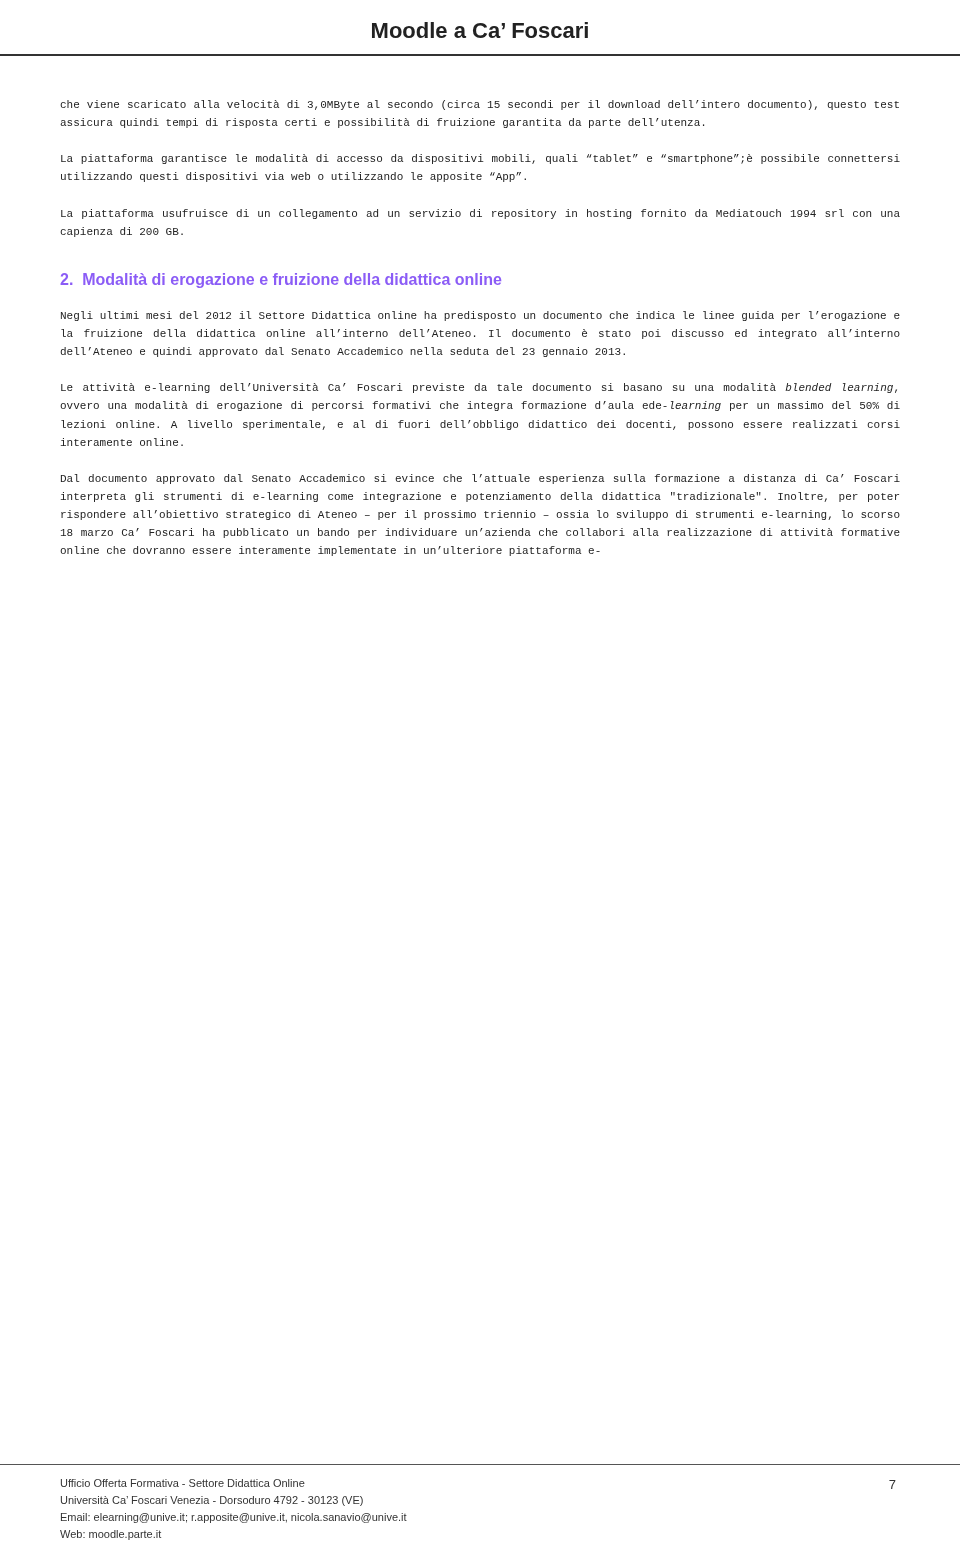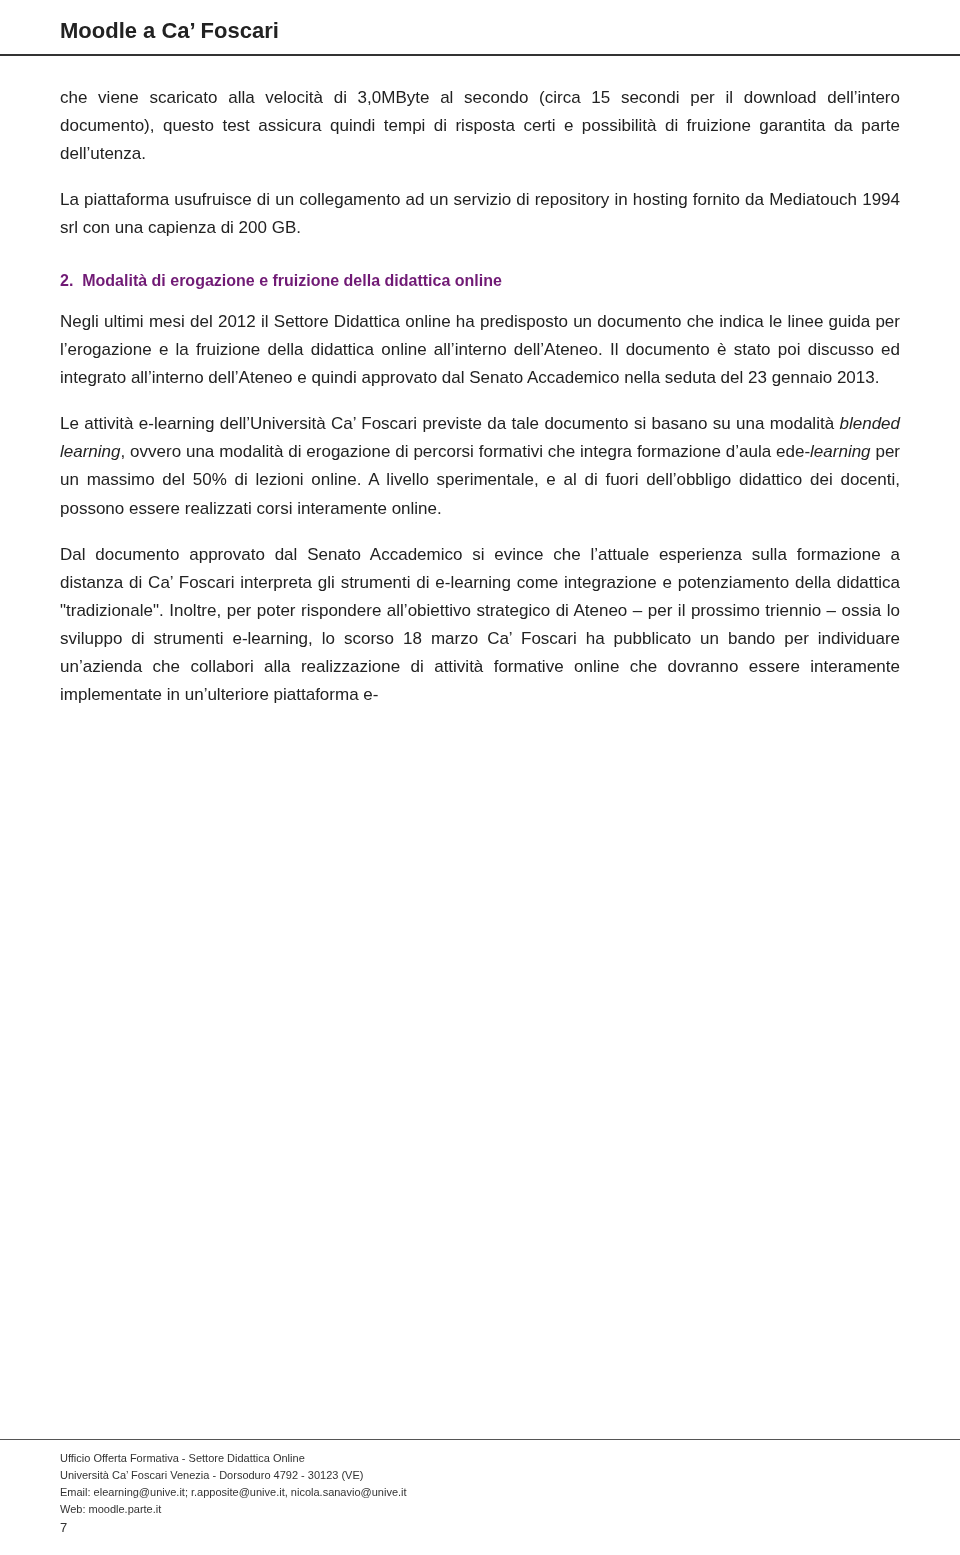--- a/index.html
+++ b/index.html
@@ -25,10 +25,10 @@
     }
 
     .header {
-      text-align: left;
+      text-align: center;
       padding: 18px 60px 10px 60px;
       border-bottom: 2px solid #333333;
-      margin-bottom: 0;
+      margin-bottom: 12px;
     }
 
     .header-title {

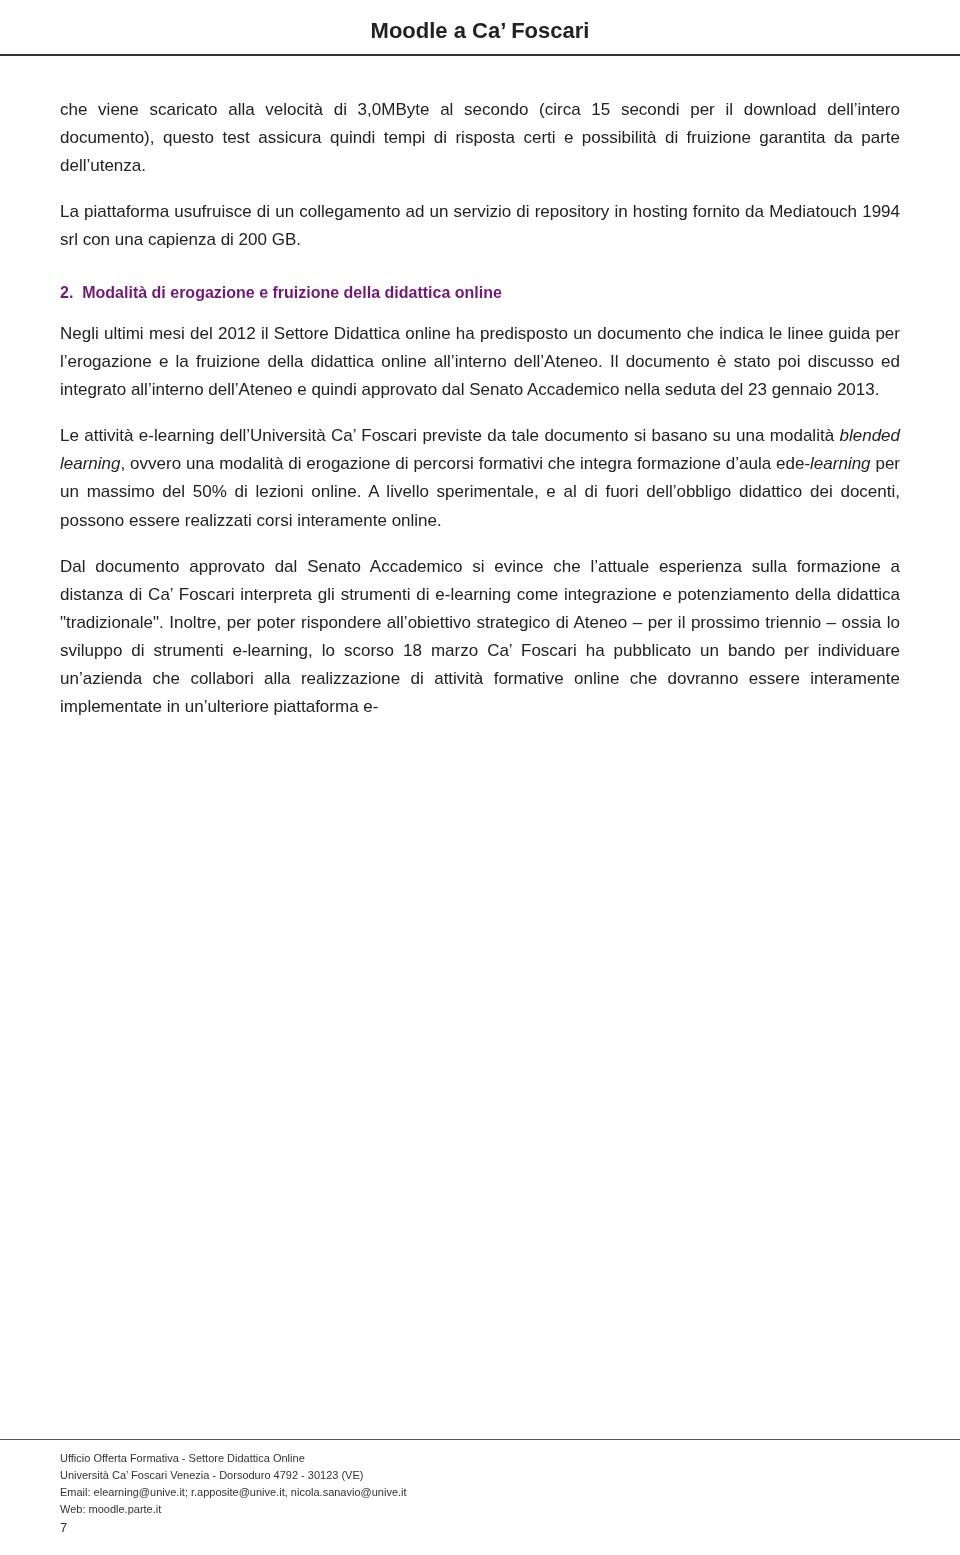--- a/index.html
+++ b/index.html
@@ -43,12 +43,12 @@
     }
 
     .paragraph {
-      font-size: 17px;
+      font-size: 11px;
       line-height: 1.65;
       color: #222222;
       text-align: justify;
       margin-bottom: 18px;
-      font-family: Liberation Sans, sans-serif;
+      font-family: Liberation Mono, monospace;
     }
 
     .paragraph em {

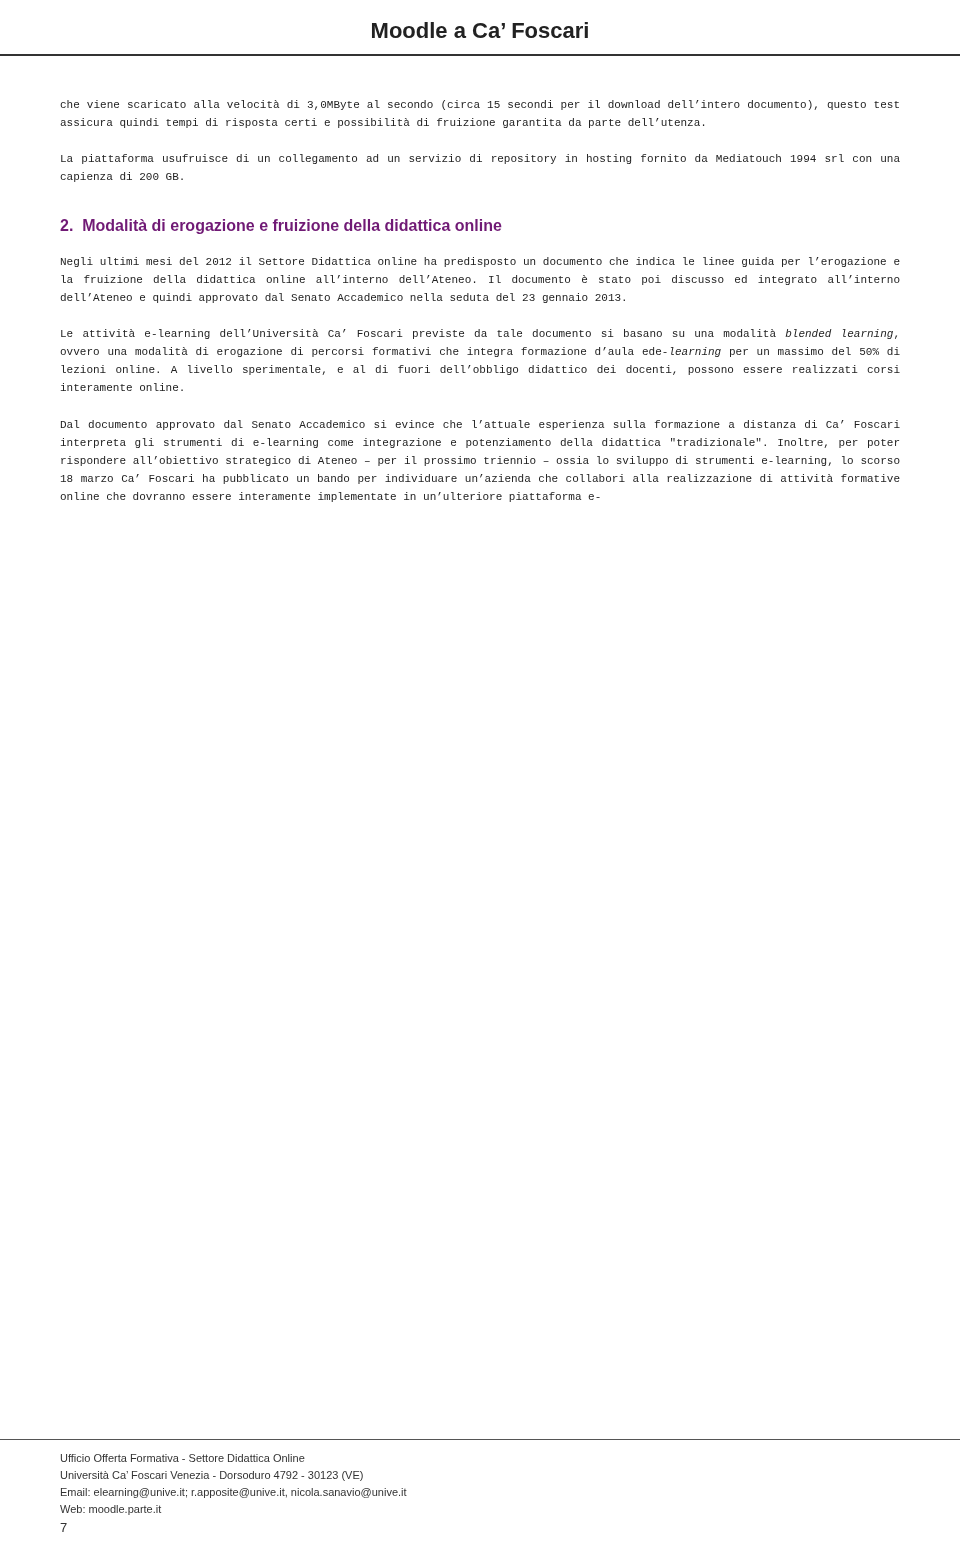--- a/index.html
+++ b/index.html
@@ -105,6 +105,7 @@
 
     <p class="paragraph">che viene scaricato alla velocità di 3,0MByte al secondo (circa 15 secondi per il download dell’intero documento), questo test assicura quindi tempi di risposta certi e possibilità di fruizione garantita da parte dell’utenza.</p>
 
+    <p class="paragraph">La piattaforma garantisce le modalità di accesso da dispositivi mobili, quali “tablet” e “smartphone”;è possibile connettersi utilizzando questi dispositivi via web o utilizzando le apposite “App”.</p>
 
 
     <p class="paragraph">La piattaforma usufruisce di un collegamento ad un servizio di repository in hosting fornito da Mediatouch 1994 srl con una capienza di 200 GB.</p>

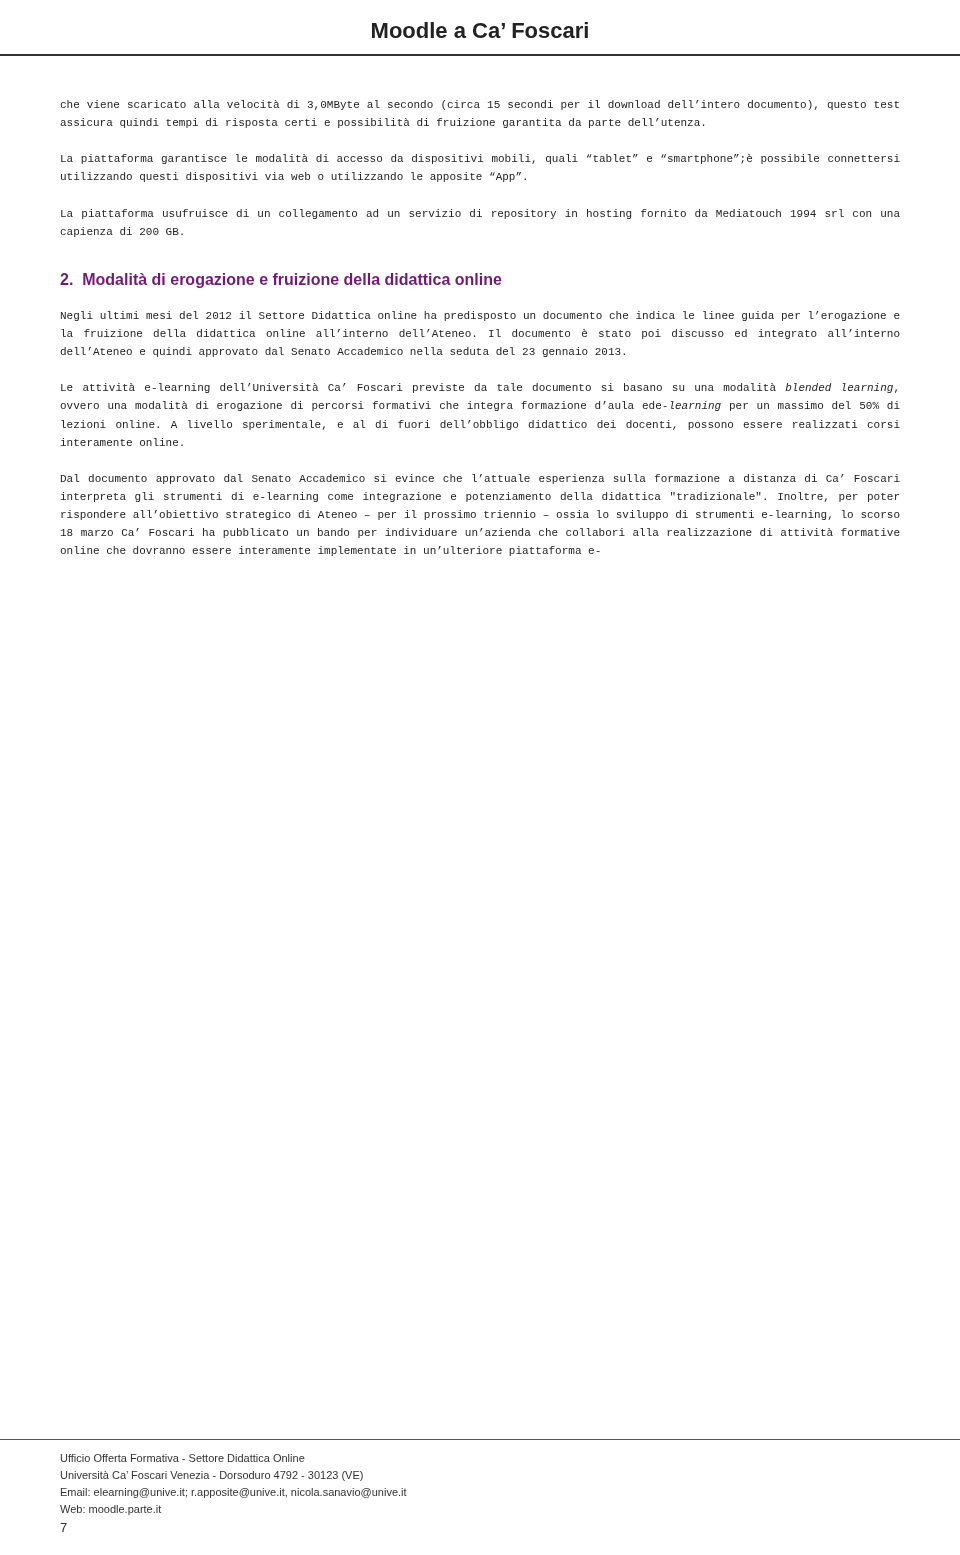--- a/index.html
+++ b/index.html
@@ -58,7 +58,7 @@
     .section-heading {
       font-size: 16px;
       font-weight: bold;
-      color: #701a75;
+      color: #8b5cf6;
       margin-top: 30px;
       margin-bottom: 18px;
       font-family: Arial, sans-serif;

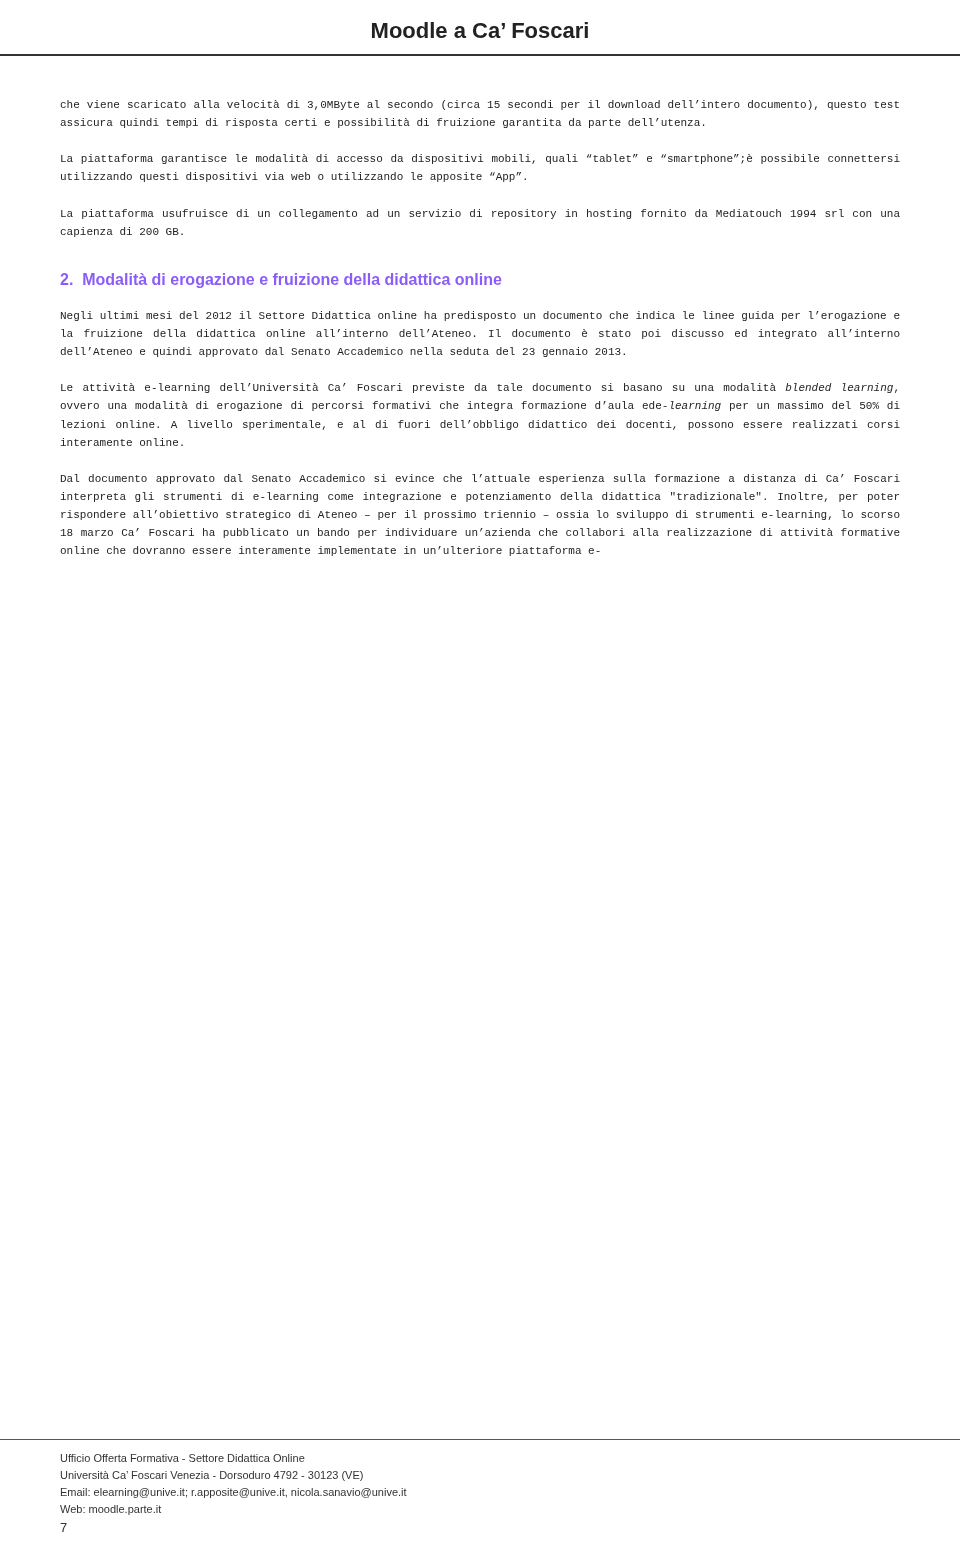--- a/index.html
+++ b/index.html
@@ -66,7 +66,7 @@
 
     .footer {
       position: absolute;
-      bottom: 8px;
+      bottom: 0;
       left: 0;
       right: 0;
       border-top: 1px solid #555555;
@@ -74,7 +74,6 @@
       display: flex;
       justify-content: space-between;
       align-items: flex-start;
-      flex-direction: column;
     }
 
     .footer-left {

